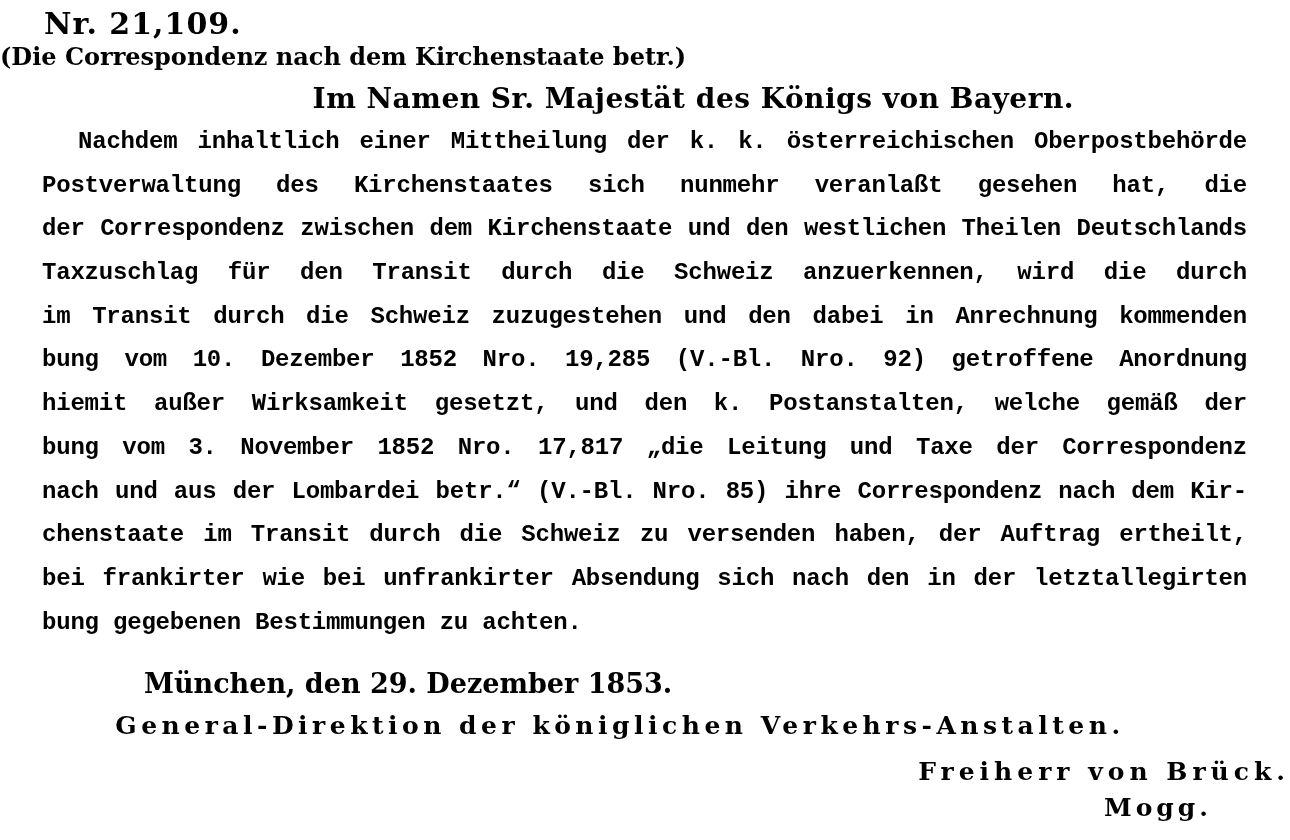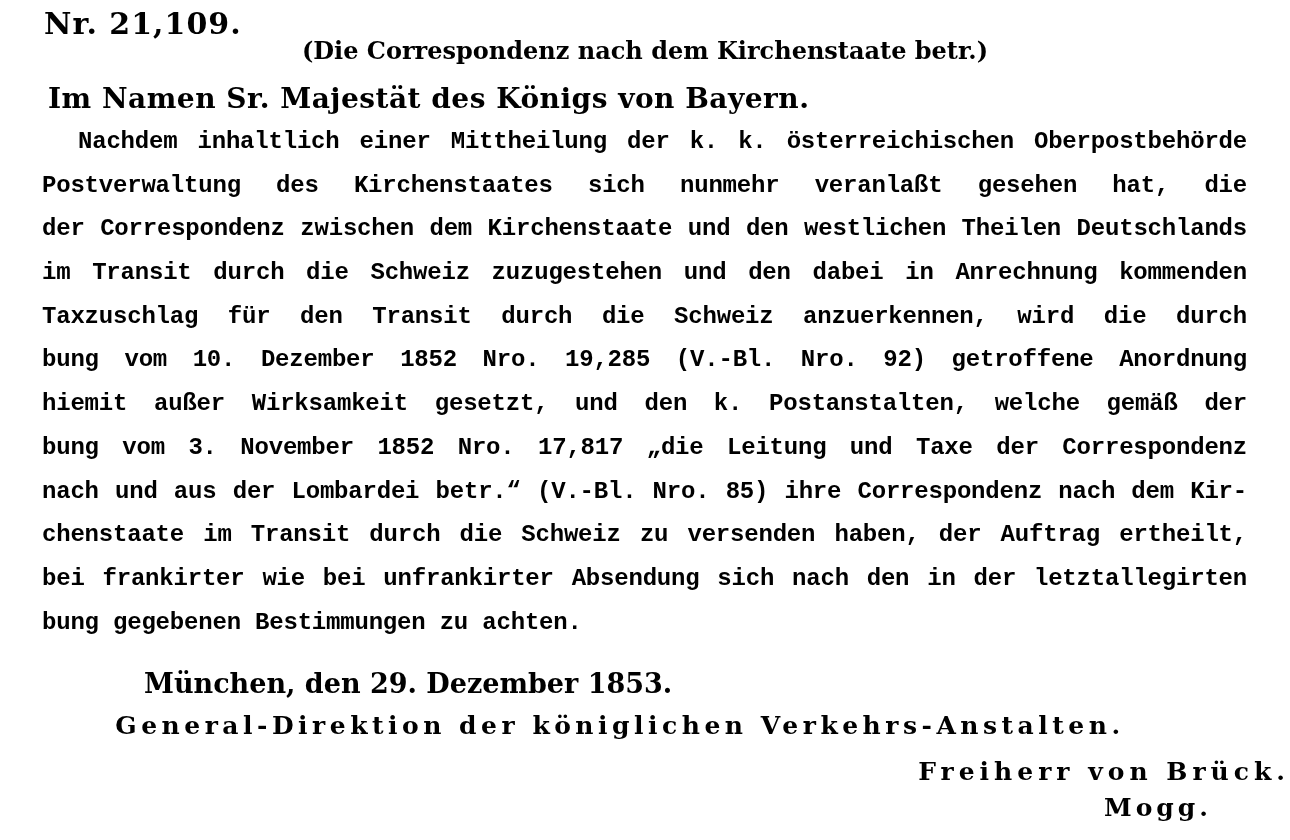--- a/index.html
+++ b/index.html
@@ -28,9 +28,9 @@
   .subject-line {
     position: absolute;
     left: 0;
-    top: 36px;
+    top: 42px;
     width: 1290px;
-    text-align: center;
+    text-align: left;
     font-size: 24px;
     white-space: nowrap;
   }

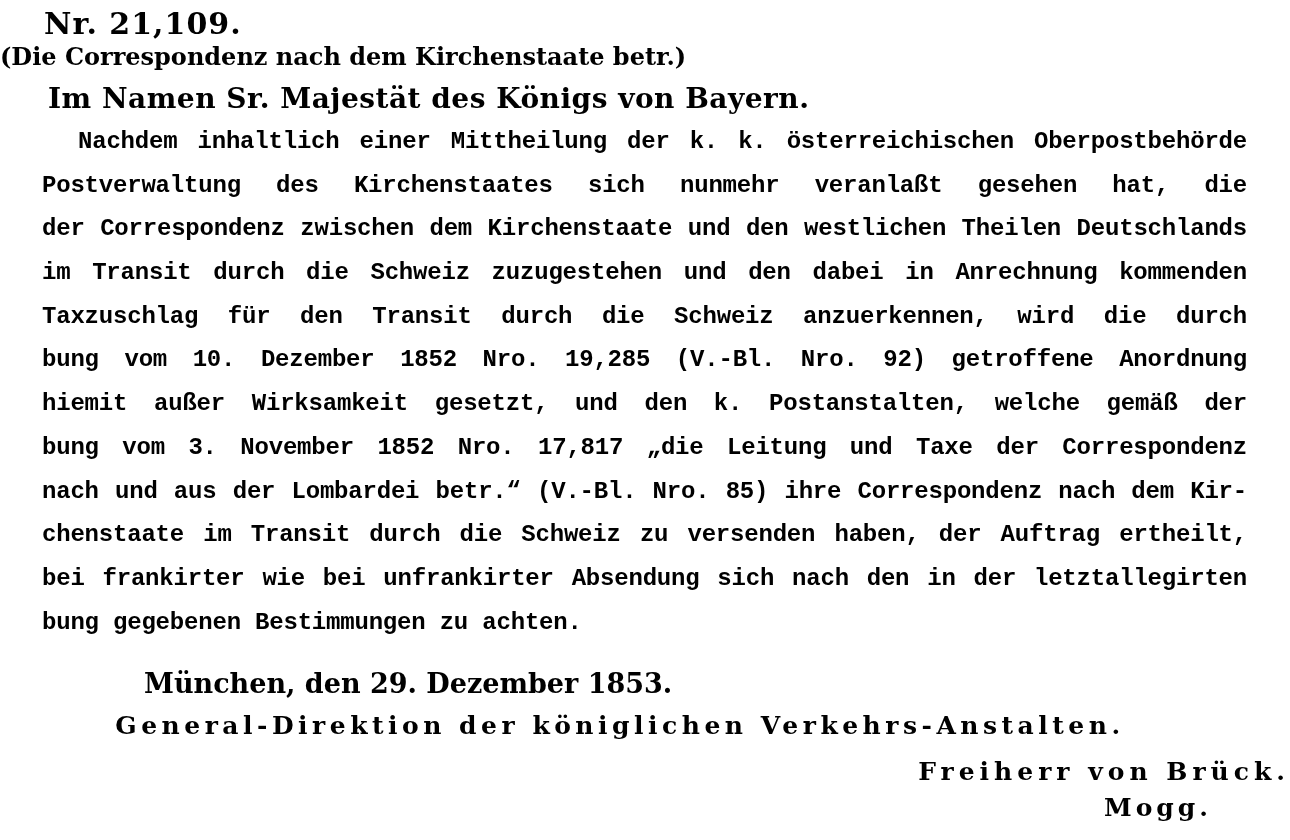--- a/index.html
+++ b/index.html
@@ -39,11 +39,10 @@
     left: 0;
     top: 82px;
     width: 1074px;
-    text-align: left;
+    text-align: right;
     font-size: 28px;
     letter-spacing: 0.5px;
     white-space: nowrap;
-    padding-left: 48px;
   }
   .body-block {
     position: absolute;

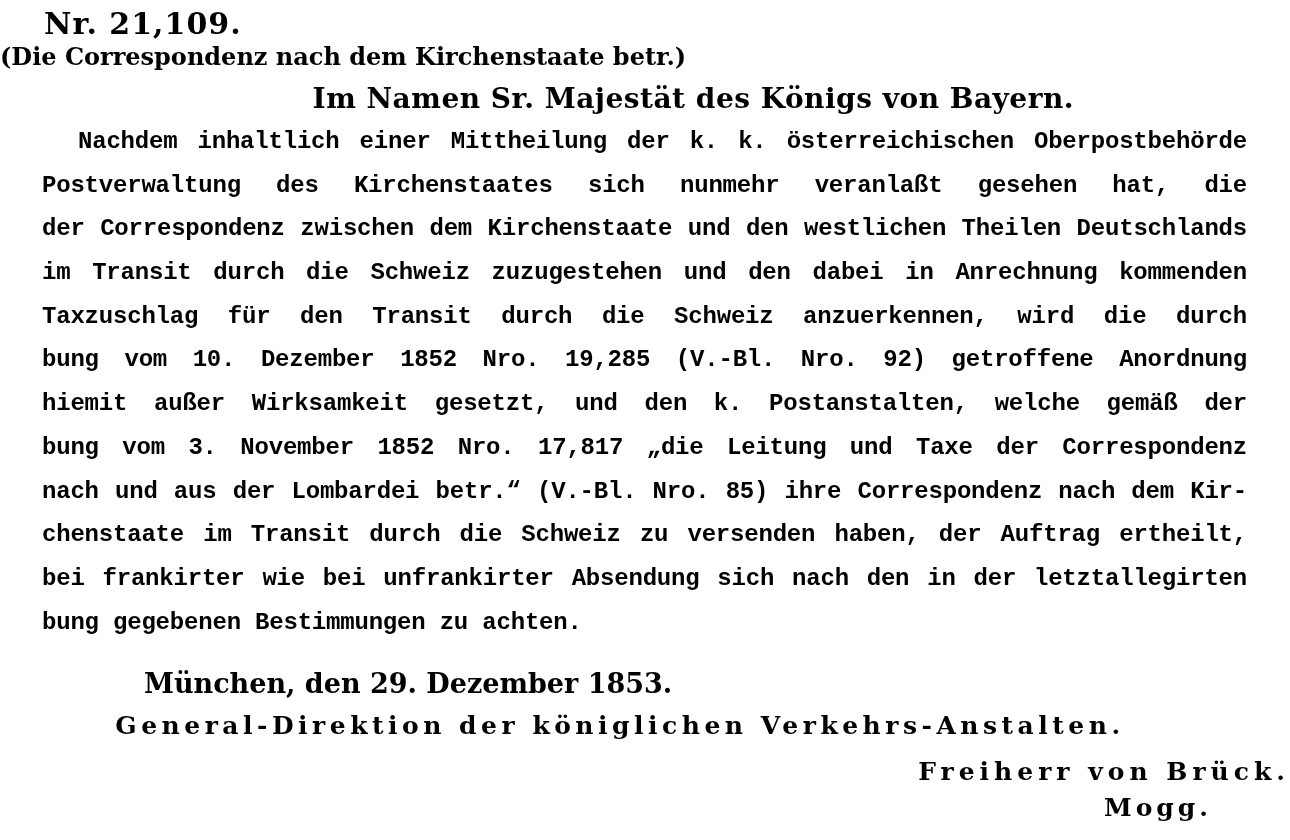--- a/index.html
+++ b/index.html
@@ -120,8 +120,8 @@
     <div class="body-line first">Nachdem inhaltlich einer Mittheilung der k. k. österreichischen Oberpostbehörde die</div>
     <div class="body-line">Postverwaltung des Kirchenstaates sich nunmehr veranlaßt gesehen hat, die Instradirung</div>
     <div class="body-line">der Correspondenz zwischen dem Kirchenstaate und den westlichen Theilen Deutschlands</div>
+    <div class="body-line">Taxzuschlag für den Transit durch die Schweiz anzuerkennen, wird die durch Ausschrei-</div>
     <div class="body-line">im Transit durch die Schweiz zuzugestehen und den dabei in Anrechnung kommenden</div>
-    <div class="body-line">Taxzuschlag für den Transit durch die Schweiz anzuerkennen, wird die durch Ausschrei-</div>
     <div class="body-line">bung vom 10. Dezember 1852 Nro. 19,285 (V.-Bl. Nro. 92) getroffene Anordnung</div>
     <div class="body-line">hiemit außer Wirksamkeit gesetzt, und den k. Postanstalten, welche gemäß der Ausschrei-</div>
     <div class="body-line">bung vom 3. November 1852 Nro. 17,817 „die Leitung und Taxe der Correspondenz</div>

